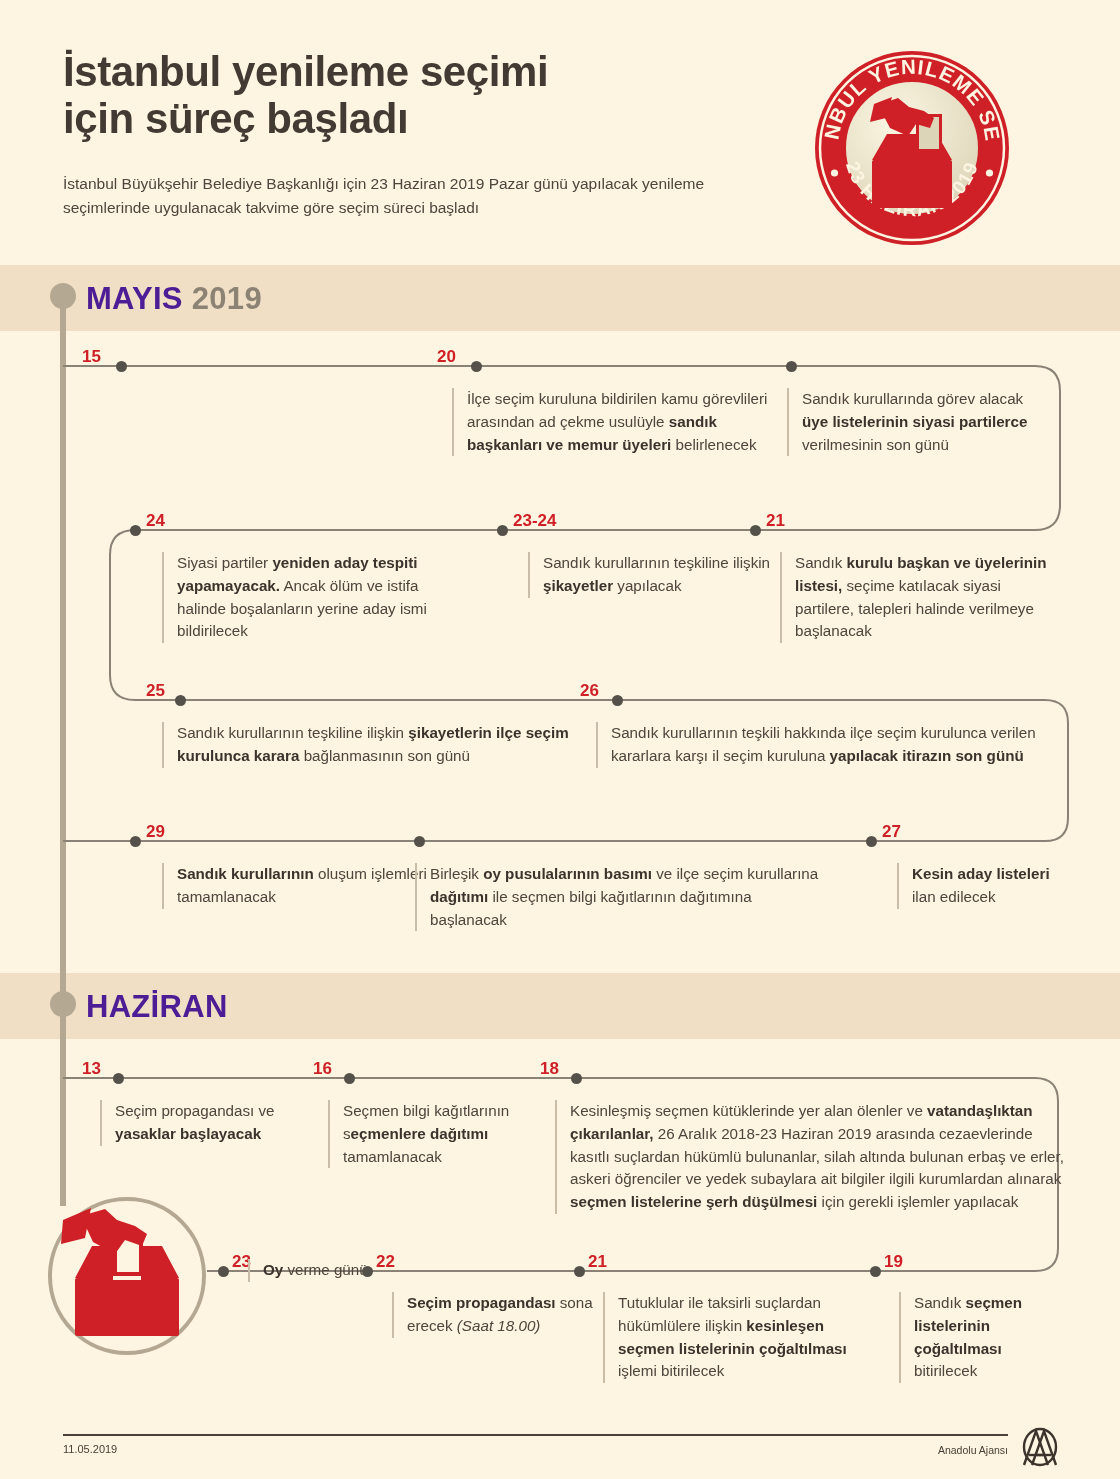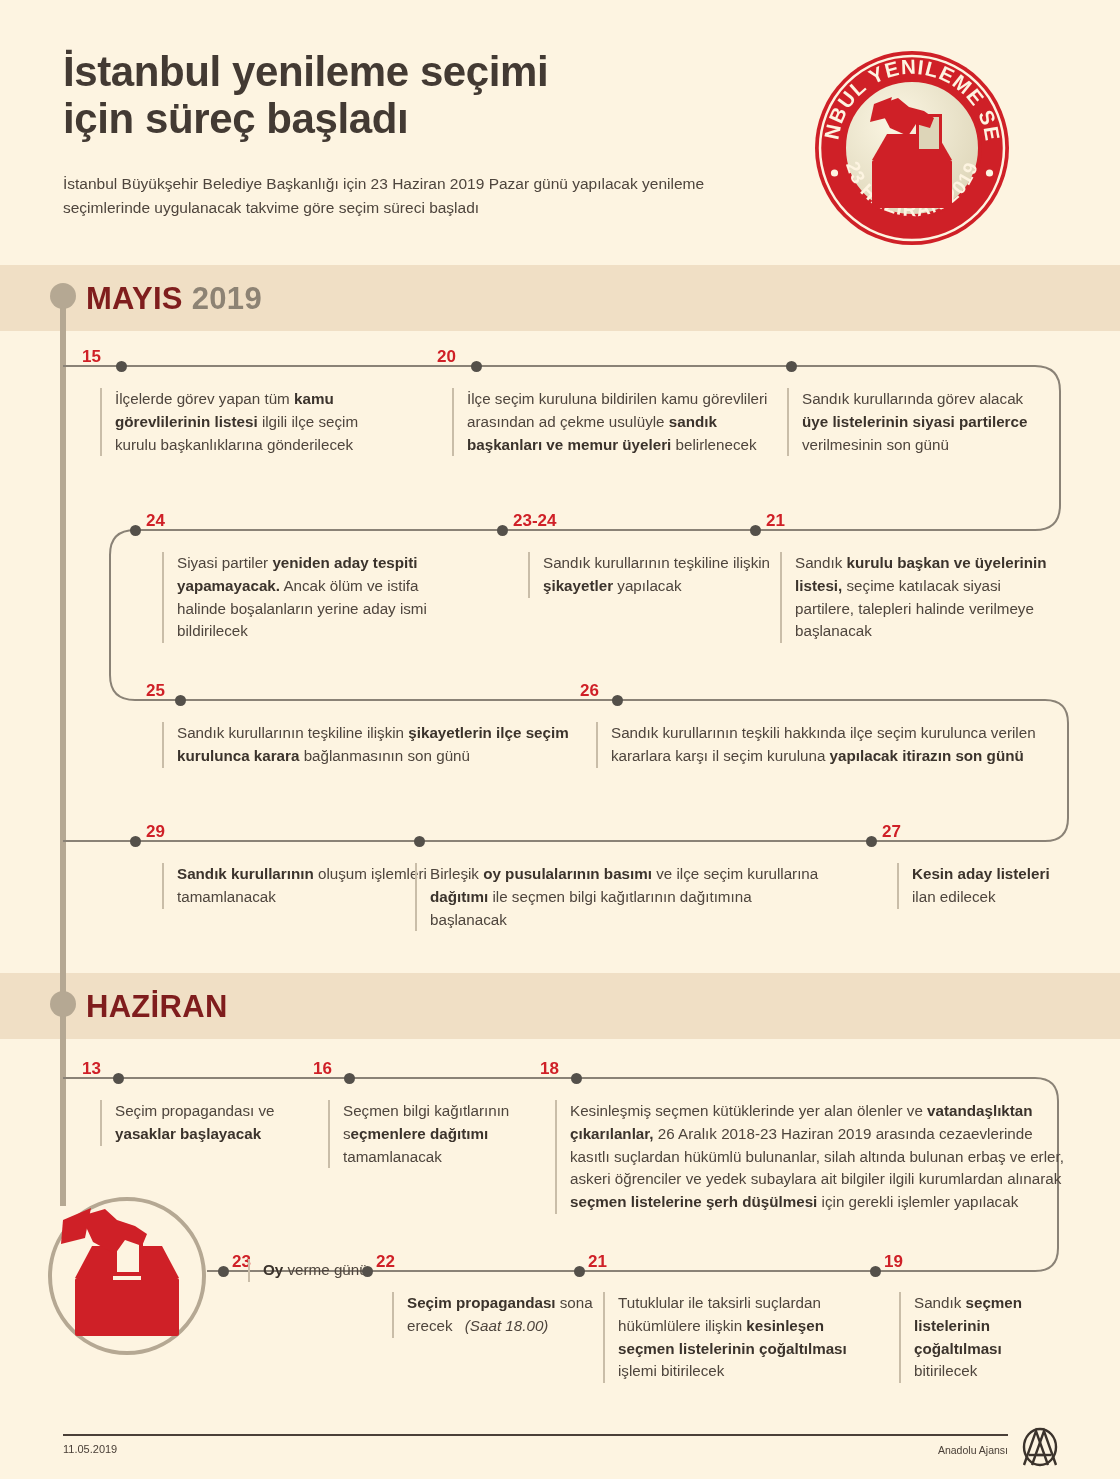--- a/index.html
+++ b/index.html
@@ -37,7 +37,7 @@
     position:absolute;font-size:31px;font-weight:bold;
     letter-spacing:0.3px;line-height:1;
   }
-  .month .m-name{color:#7f1d1d;text-align:right;}
+  .month .m-name{color:#4c1d95;text-align:right;}
   .month .m-year{color:#8d8374;font-weight:bold;}
   .month-mayis{left:86px;top:283px;}
   .month-haziran{left:86px;top:991px;}

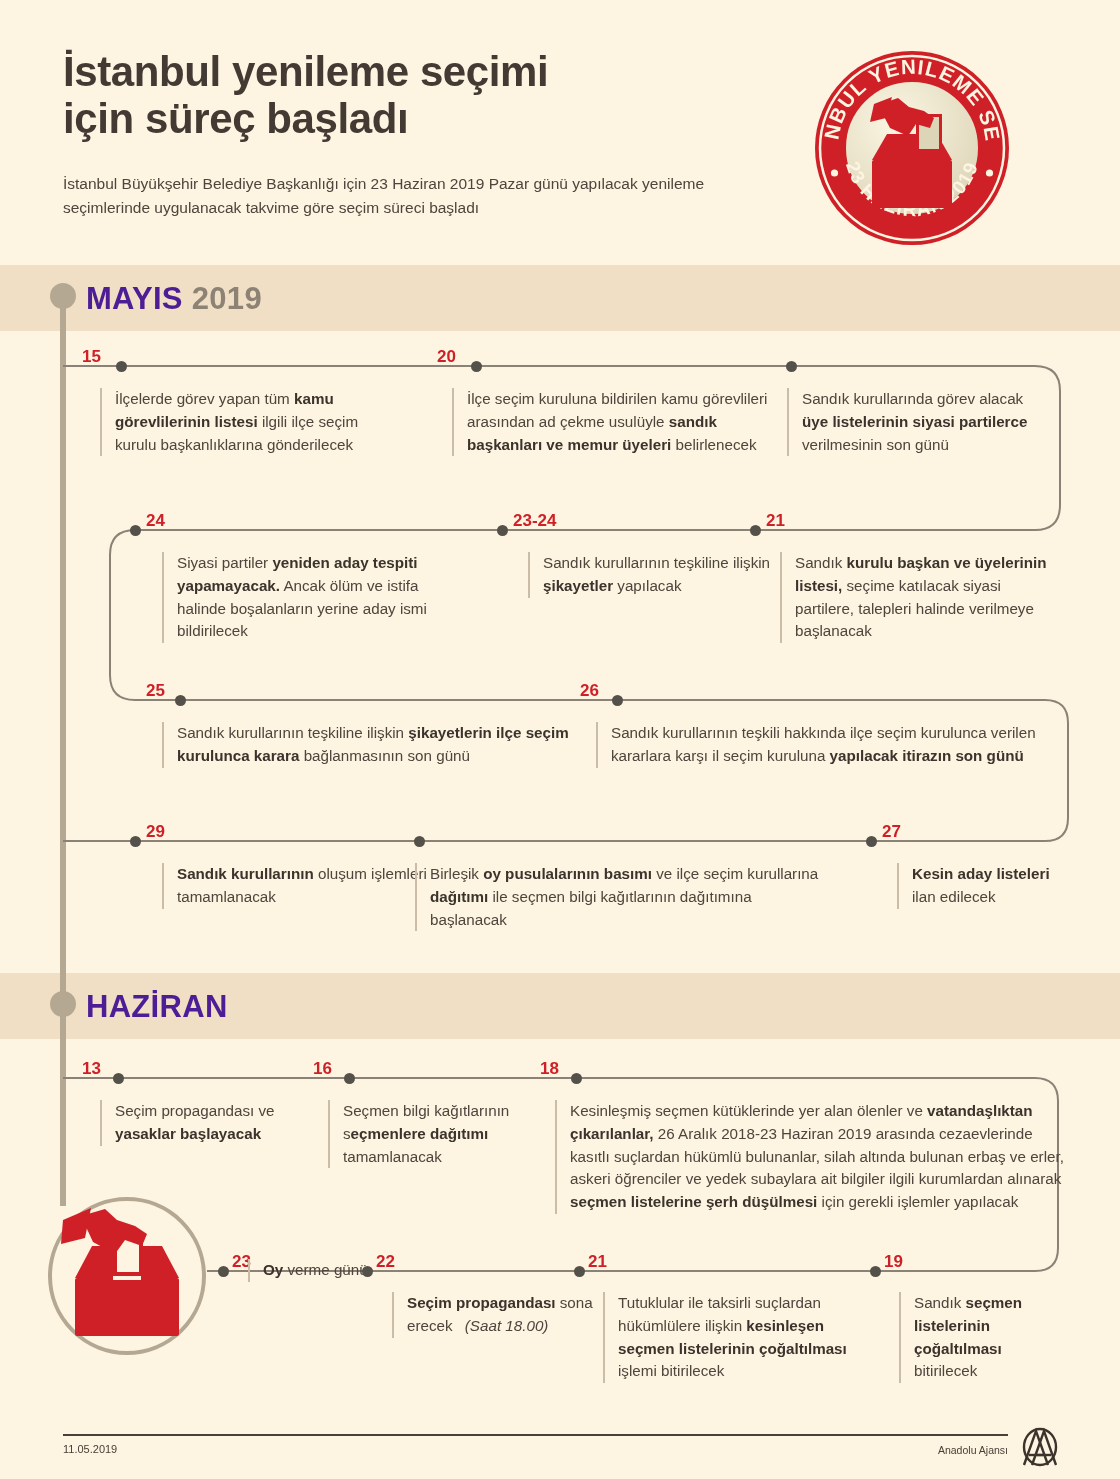--- a/index.html
+++ b/index.html
@@ -171,7 +171,6 @@
     <span class="daynum">15</span>
     <span class="dot" style="left:34px;"></span>
   </div>
-  <div class="tb" style="left:100px;top:388px;width:270px;">İlçelerde görev yapan tüm <b>kamu görevlilerinin listesi</b> ilgili ilçe seçim kurulu başkanlıklarına gönderilecek</div>
 
   <div class="node" style="left:437px;top:366px;">
     <span class="daynum">20</span>

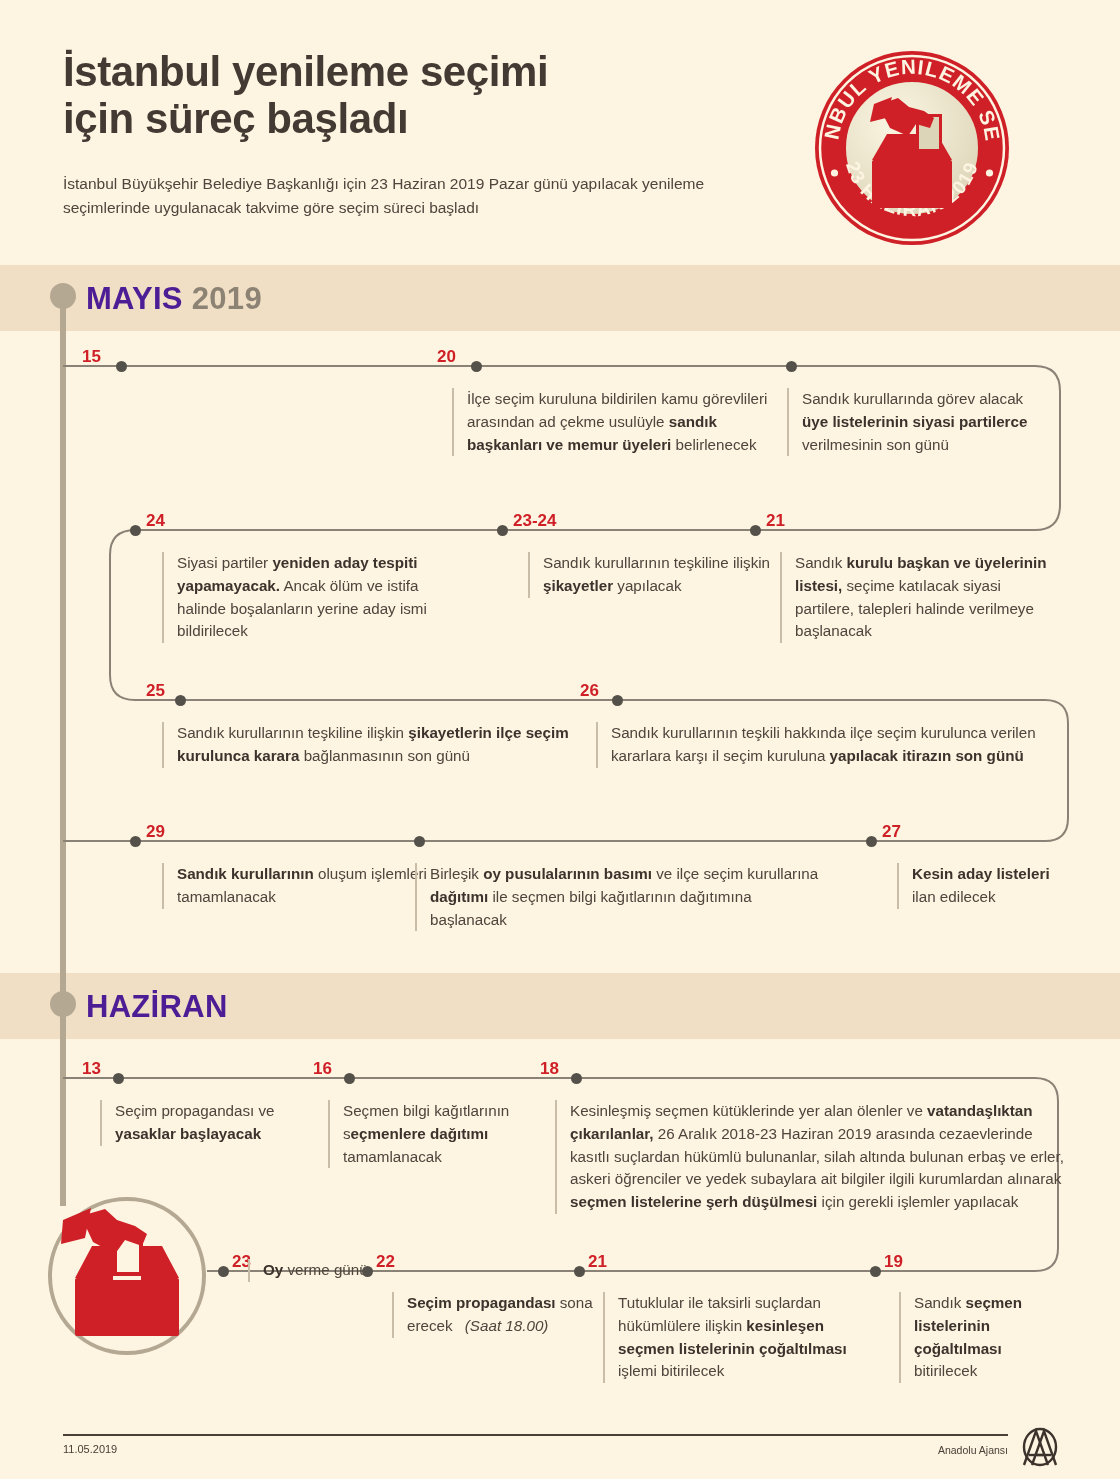--- a/index.html
+++ b/index.html
@@ -71,7 +71,7 @@
     font-size:15.2px;line-height:1.5;color:#4e453d;
   }
   .tb b{font-weight:bold;color:#3b332c;}
-  .tb i{font-style:italic;margin-left:8px;}
+  .tb i{font-style:italic;}
 
   
   .ballot{position:absolute;left:47px;top:1196px;width:160px;height:160px;}

